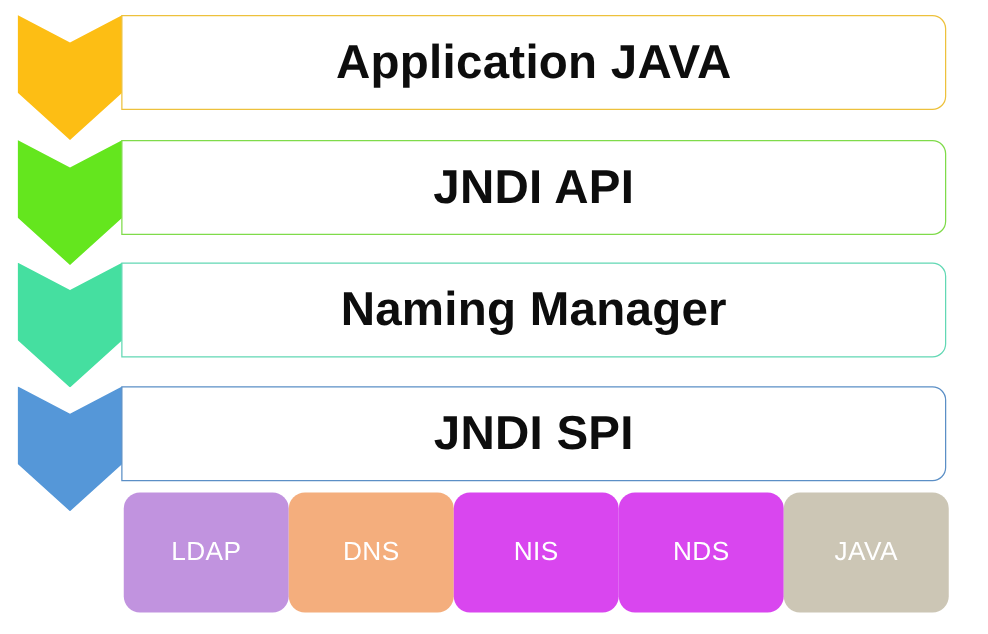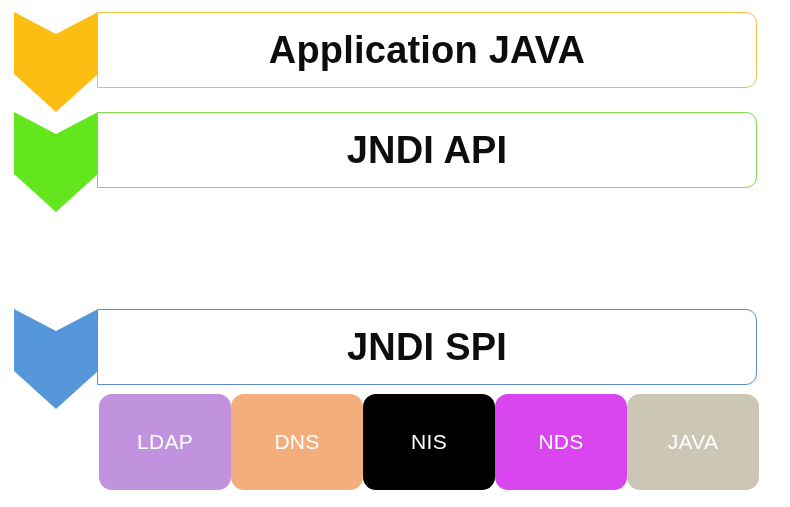--- a/index.html
+++ b/index.html
@@ -107,6 +107,12 @@
     </div>
   </div>
 
+  <div class="layer-row r2">
+    <div class="chevron" style="background: rgb(69, 223, 160);"></div>
+    <div class="bar" style="border-color: rgb(98, 216, 180);">
+      <span class="bar-label">Naming Manager</span>
+    </div>
+  </div>
 
   <div class="layer-row r3">
     <div class="chevron" style="background: rgb(85, 151, 216);"></div>

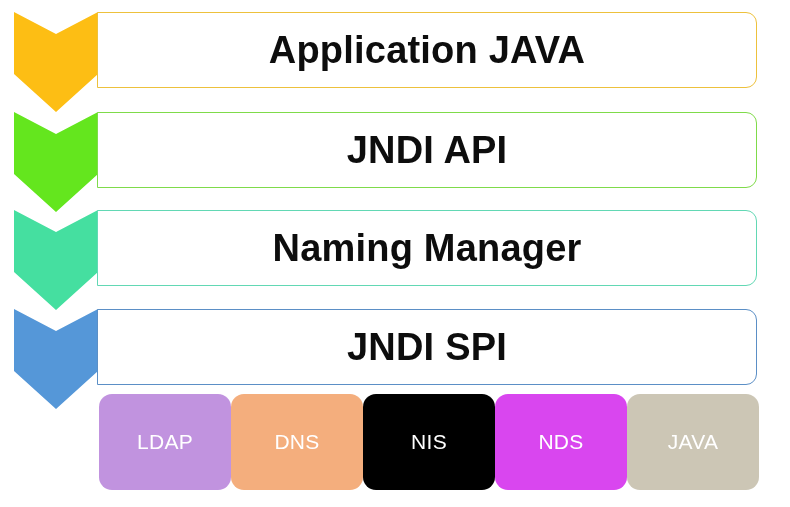--- a/index.html
+++ b/index.html
@@ -128,7 +128,7 @@
     <div class="provider" style="background: rgb(244, 174, 125);">
       <span class="provider-label" style="color: rgb(255, 255, 255);">DNS</span>
     </div>
-    <div class="provider" style="background: #000000;">
+    <div class="provider" style="background: #d946ef;">
       <span class="provider-label" style="color: rgb(255, 255, 255);">NIS</span>
     </div>
     <div class="provider" style="background: #d946ef;">

